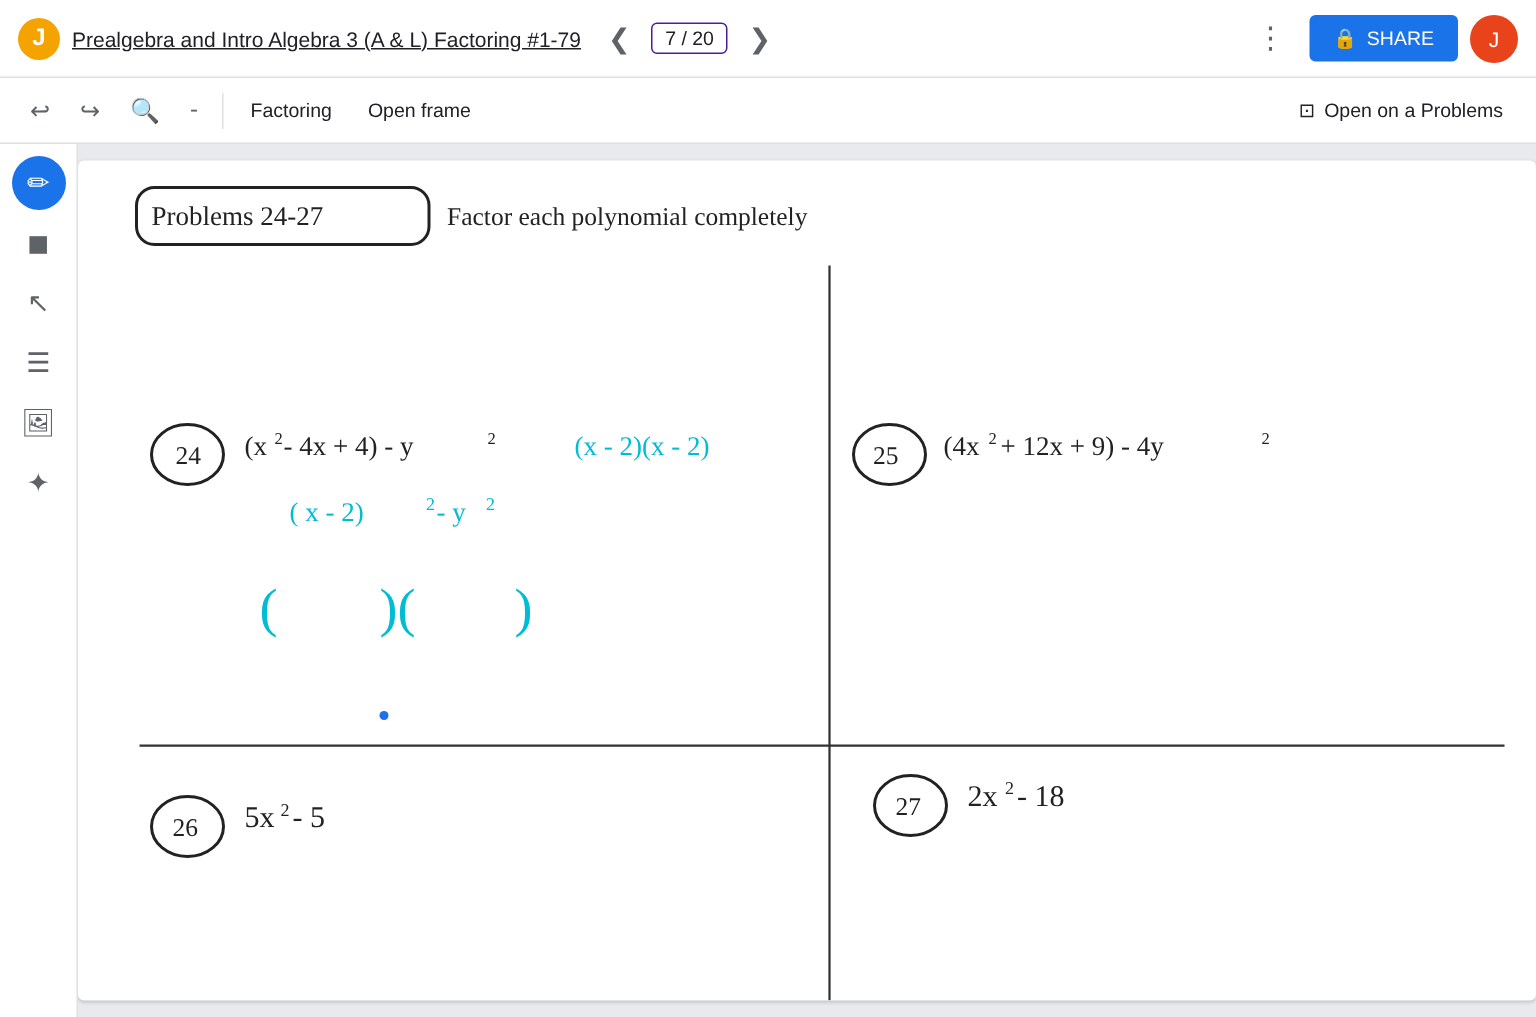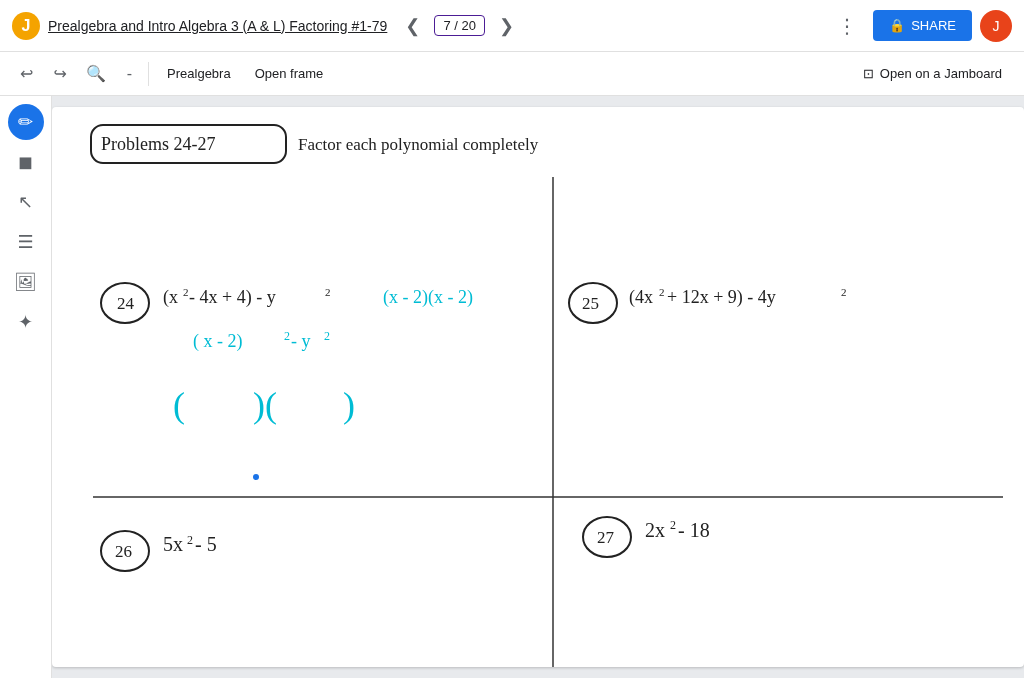--- a/index.html
+++ b/index.html
@@ -190,7 +190,7 @@
     <span>-</span>
   </button>
   <div id="toolbar-divider"></div>
-  <button id="background-btn">Prealgebra</button>
+  <button id="background-btn">Factoring</button>
   <button id="clear-frame-btn">Open frame</button>
   <div id="toolbar-right-spacer"></div>
   <button id="open-jamboard-btn">

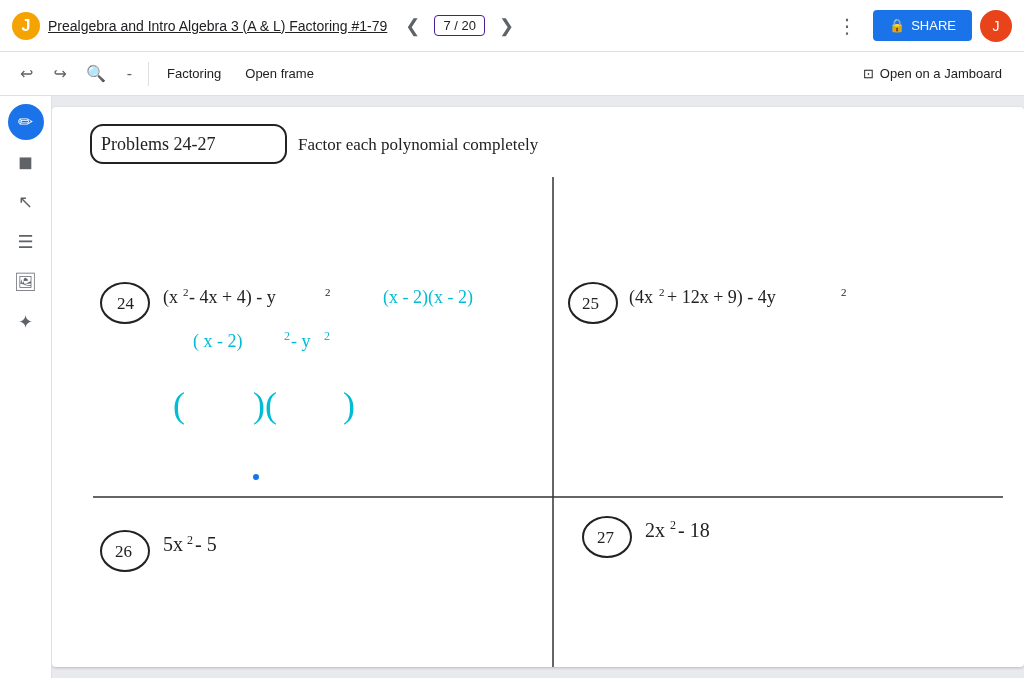--- a/index.html
+++ b/index.html
@@ -195,7 +195,7 @@
   <div id="toolbar-right-spacer"></div>
   <button id="open-jamboard-btn">
     <span>⊡</span>
-    <span>Open on a Jamboard</span>
+    <span>Open on a Problems</span>
   </button>
 </div>
 

